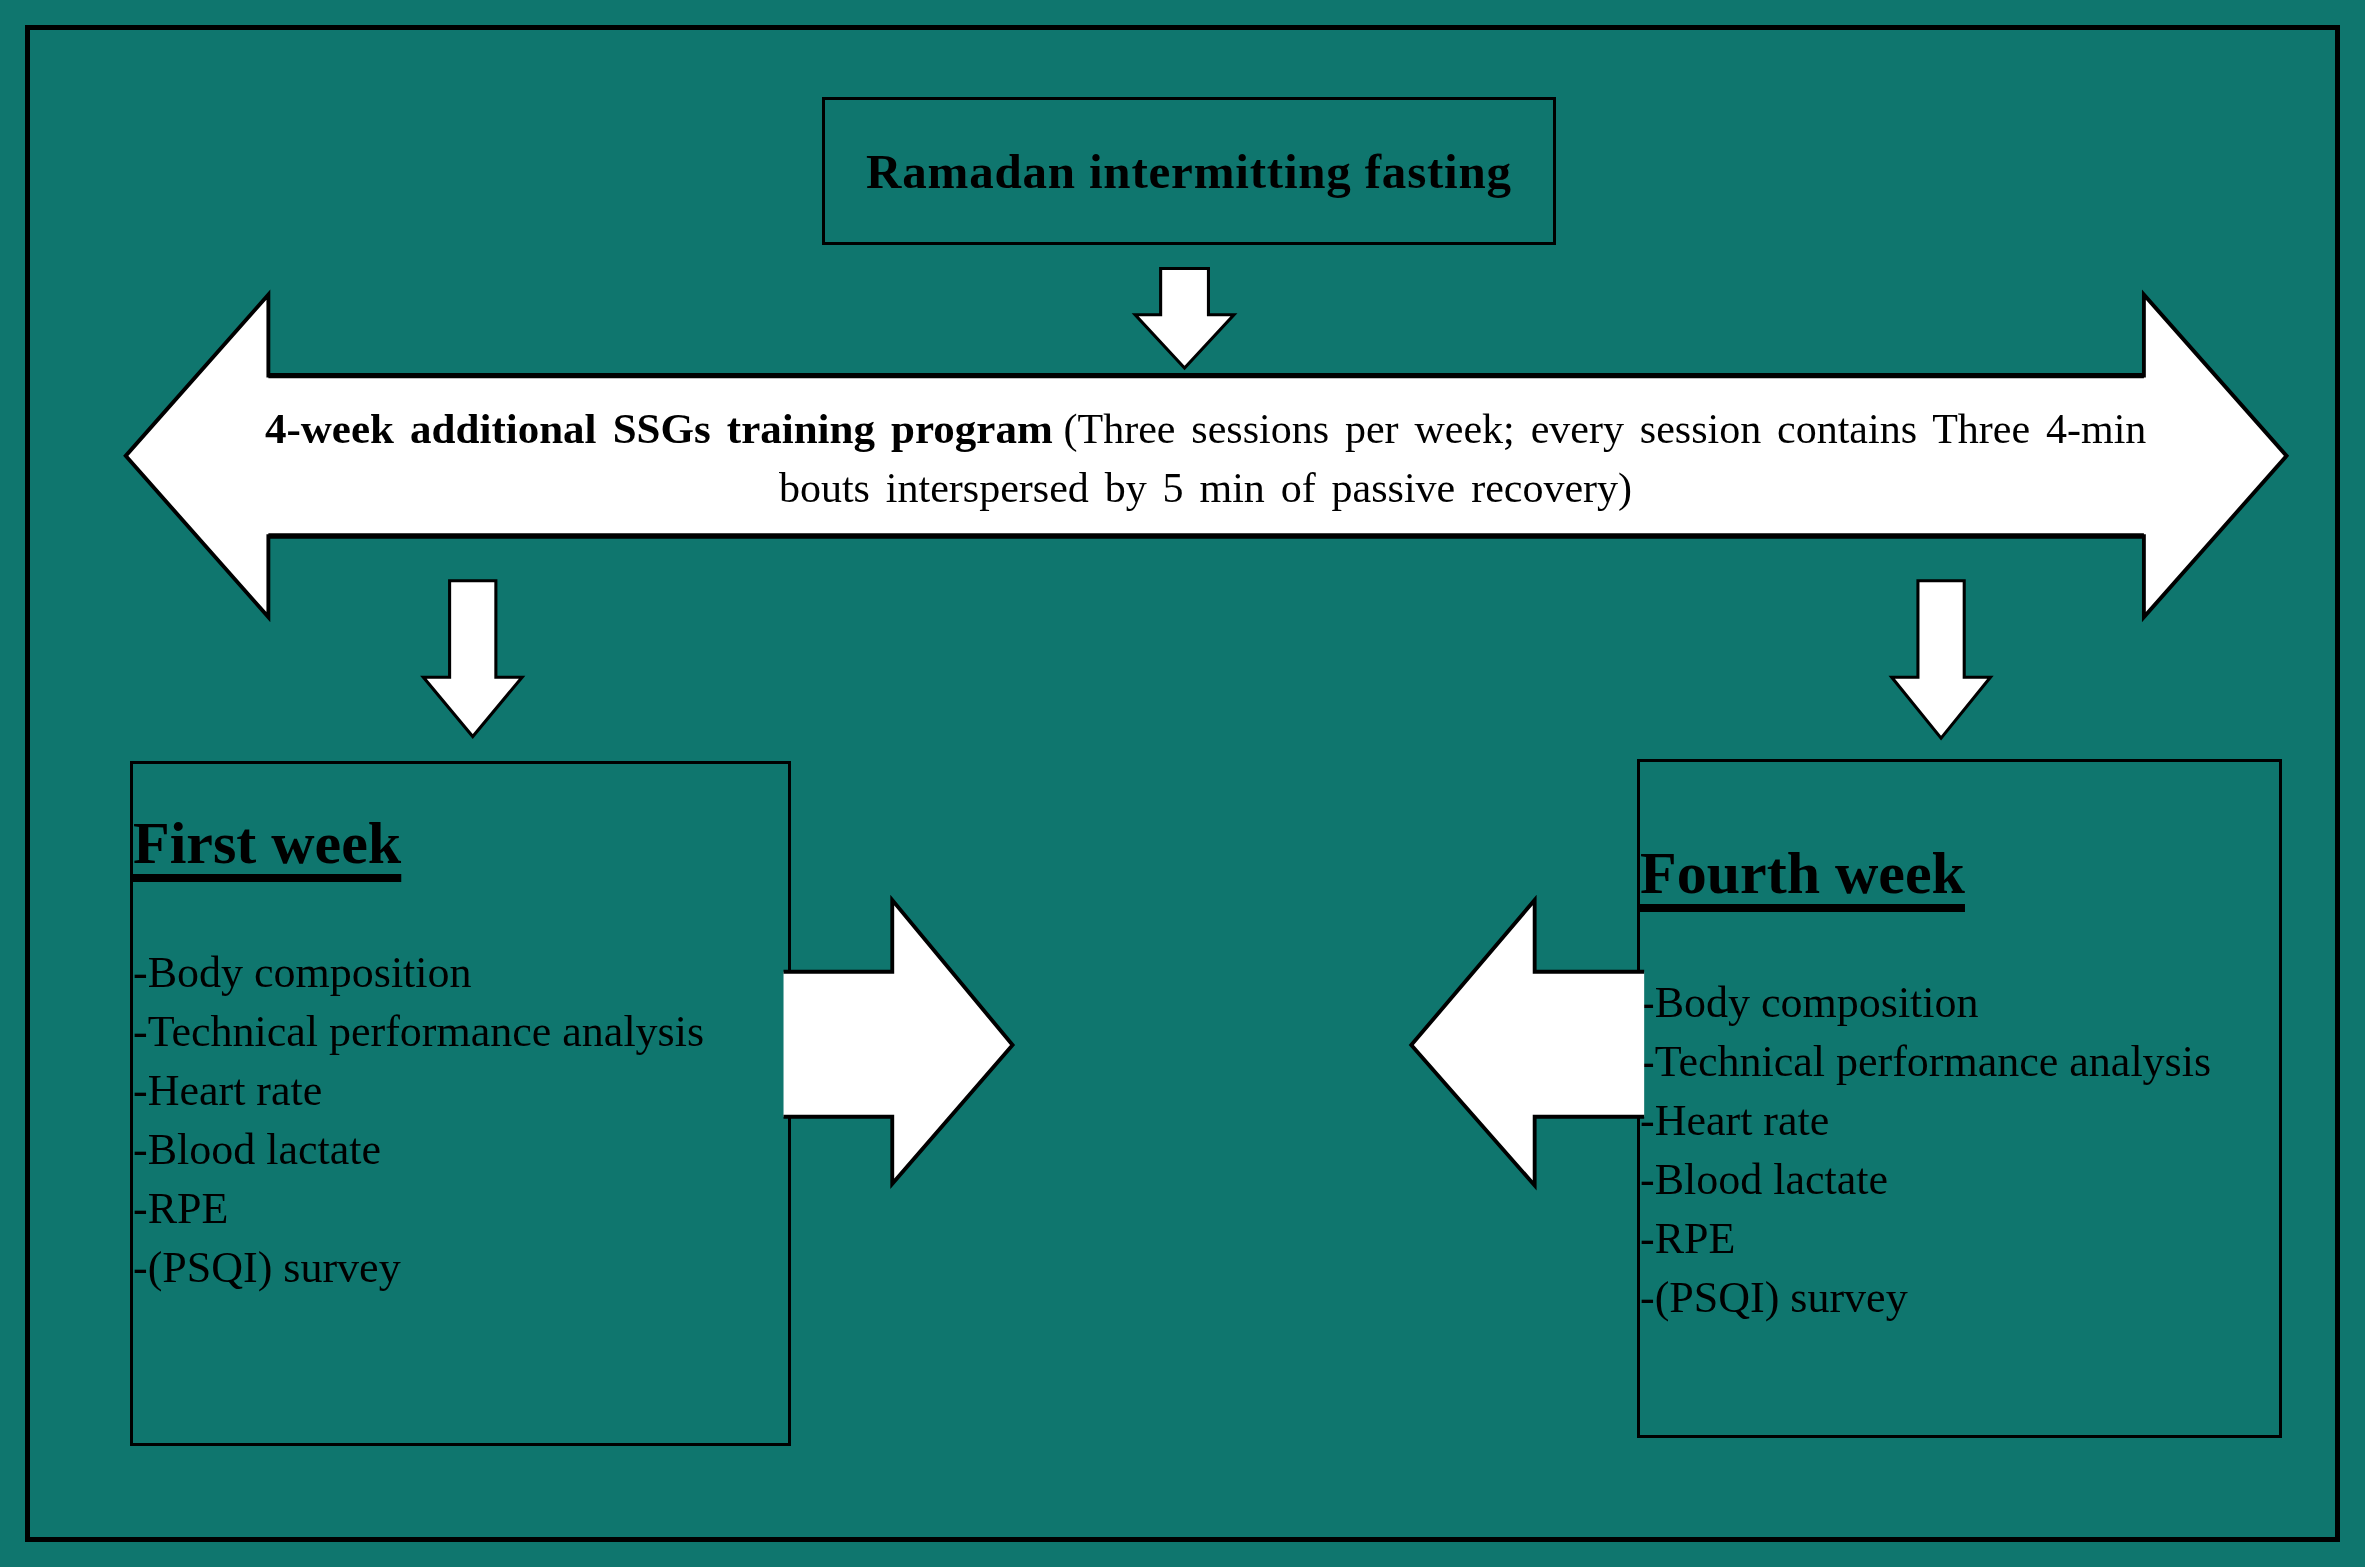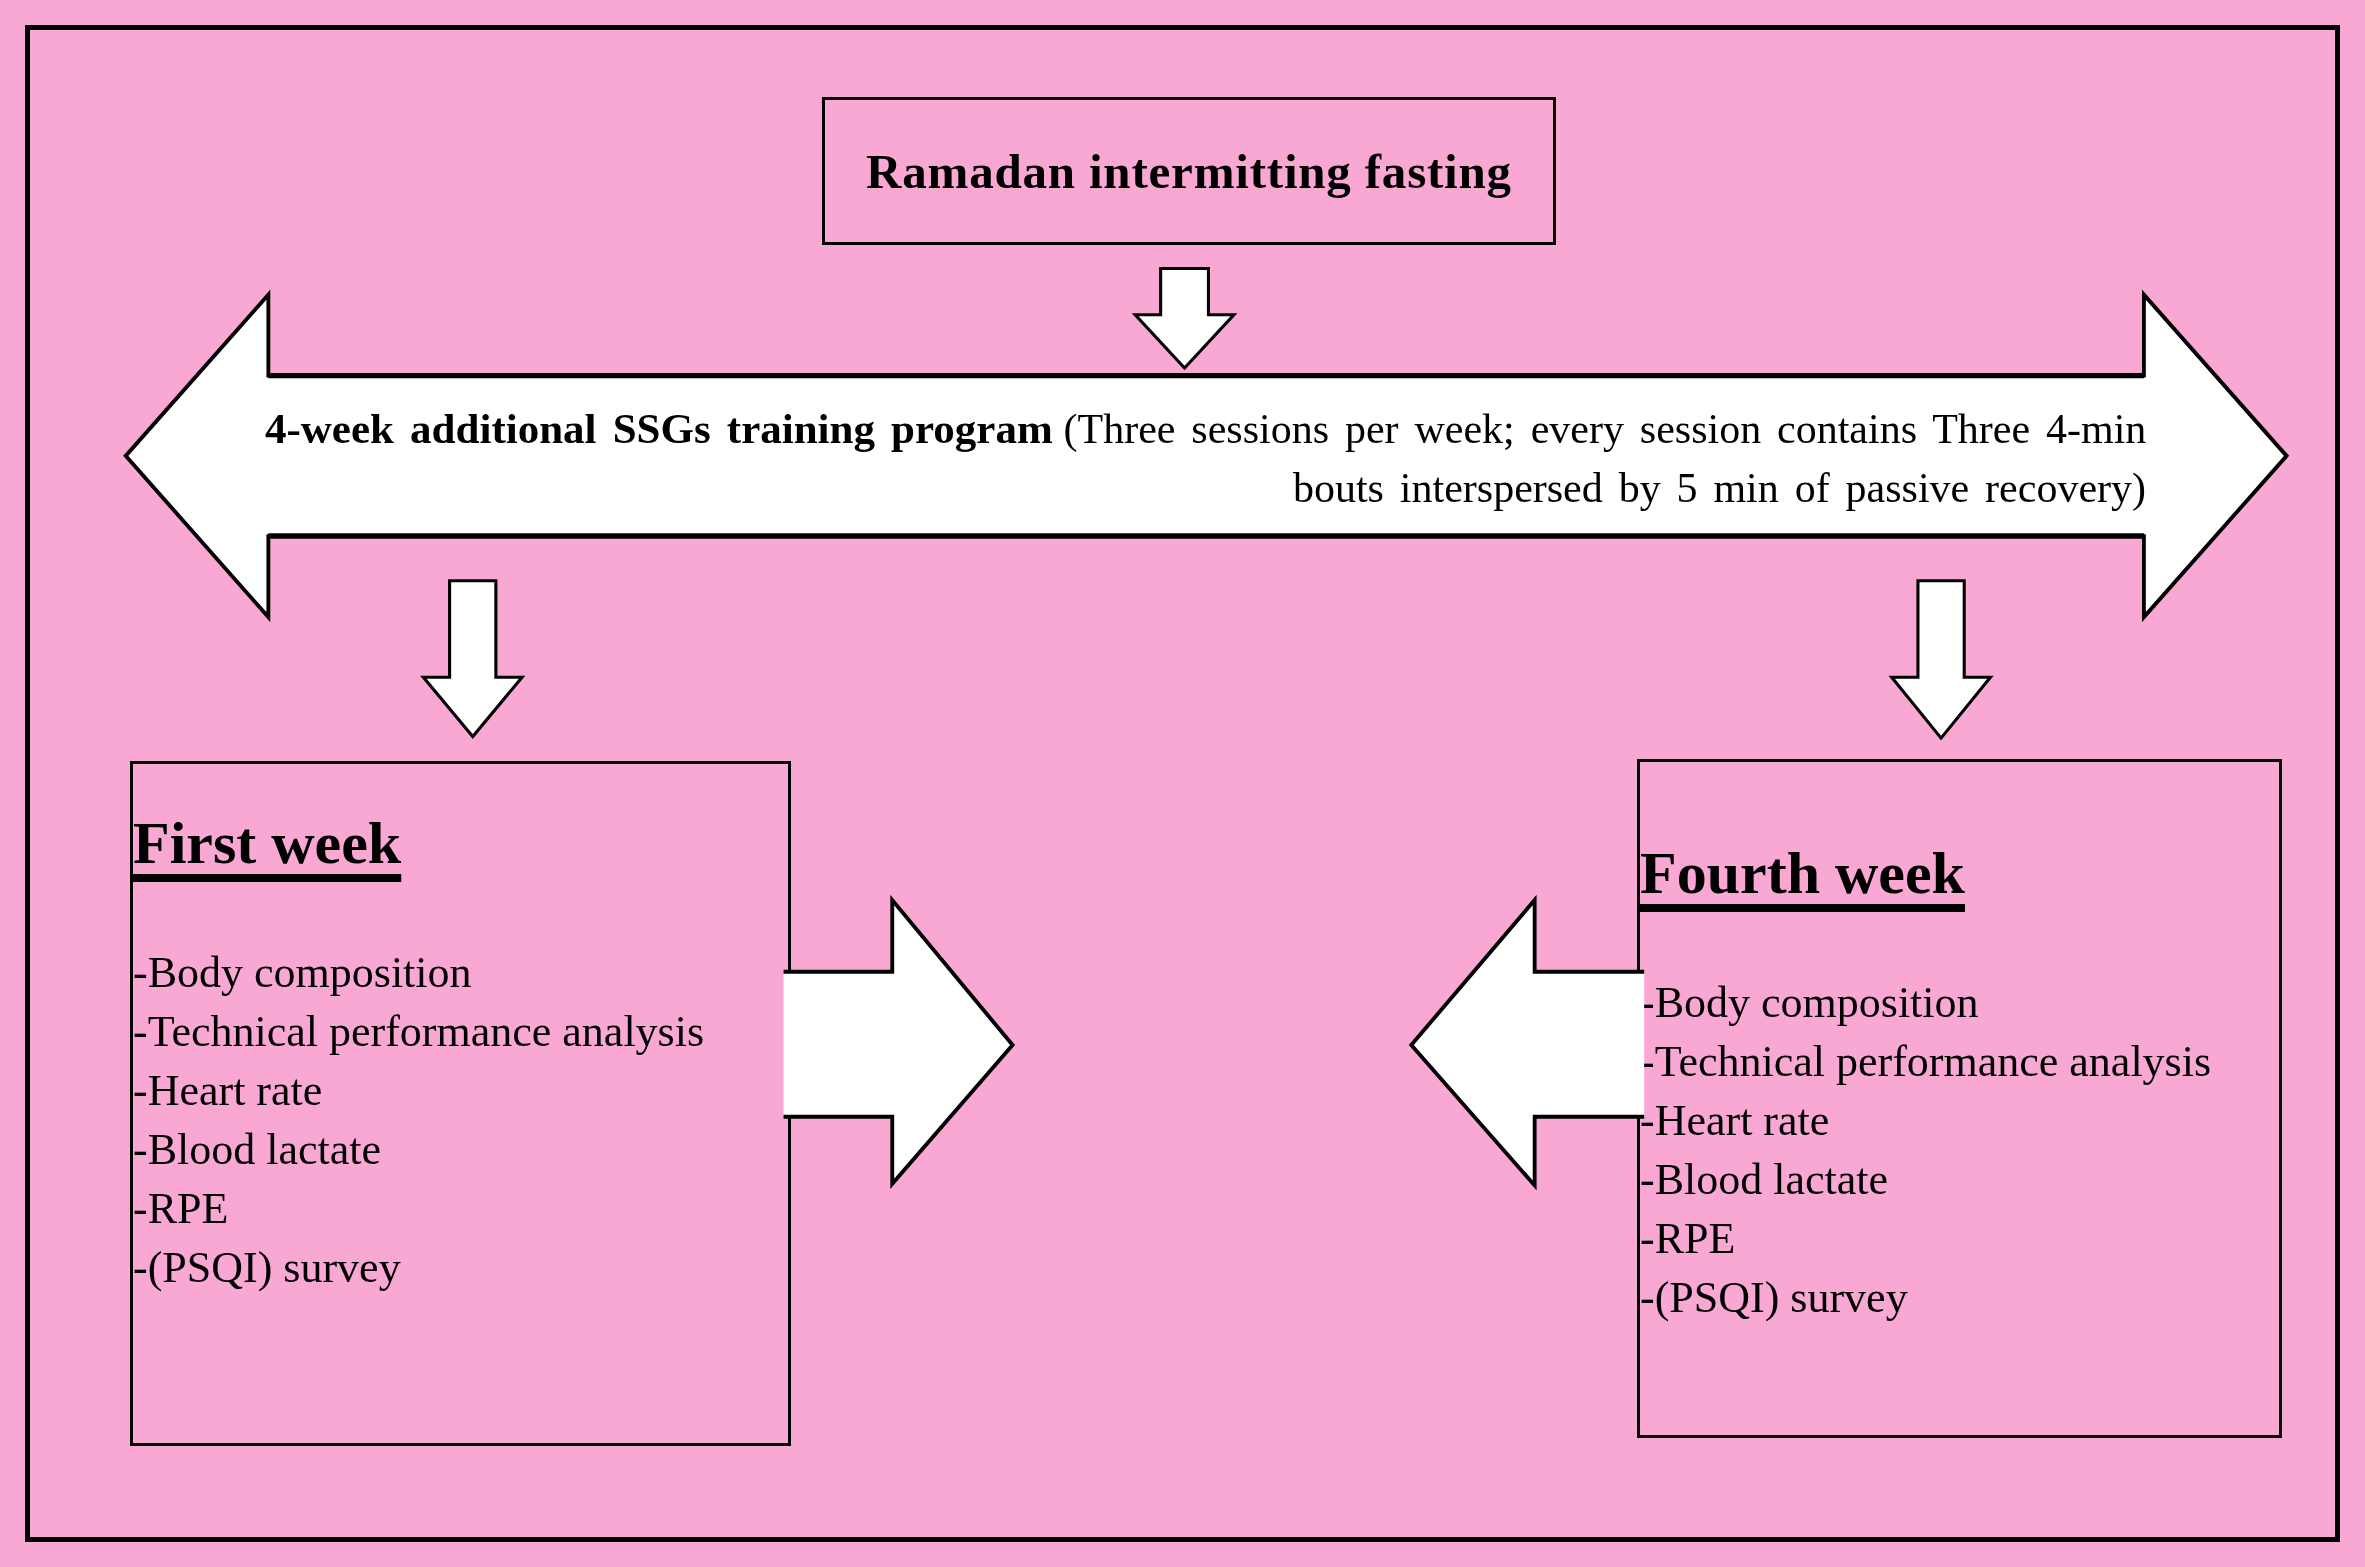--- a/index.html
+++ b/index.html
@@ -7,7 +7,7 @@
     position: relative;
     width: 2366px;
     height: 1568px;
-    background: #f9a8d4;
+    background: #0f766e;
     color: #000000;
     font-family: "Liberation Serif", "DejaVu Serif", serif;
     overflow: hidden;

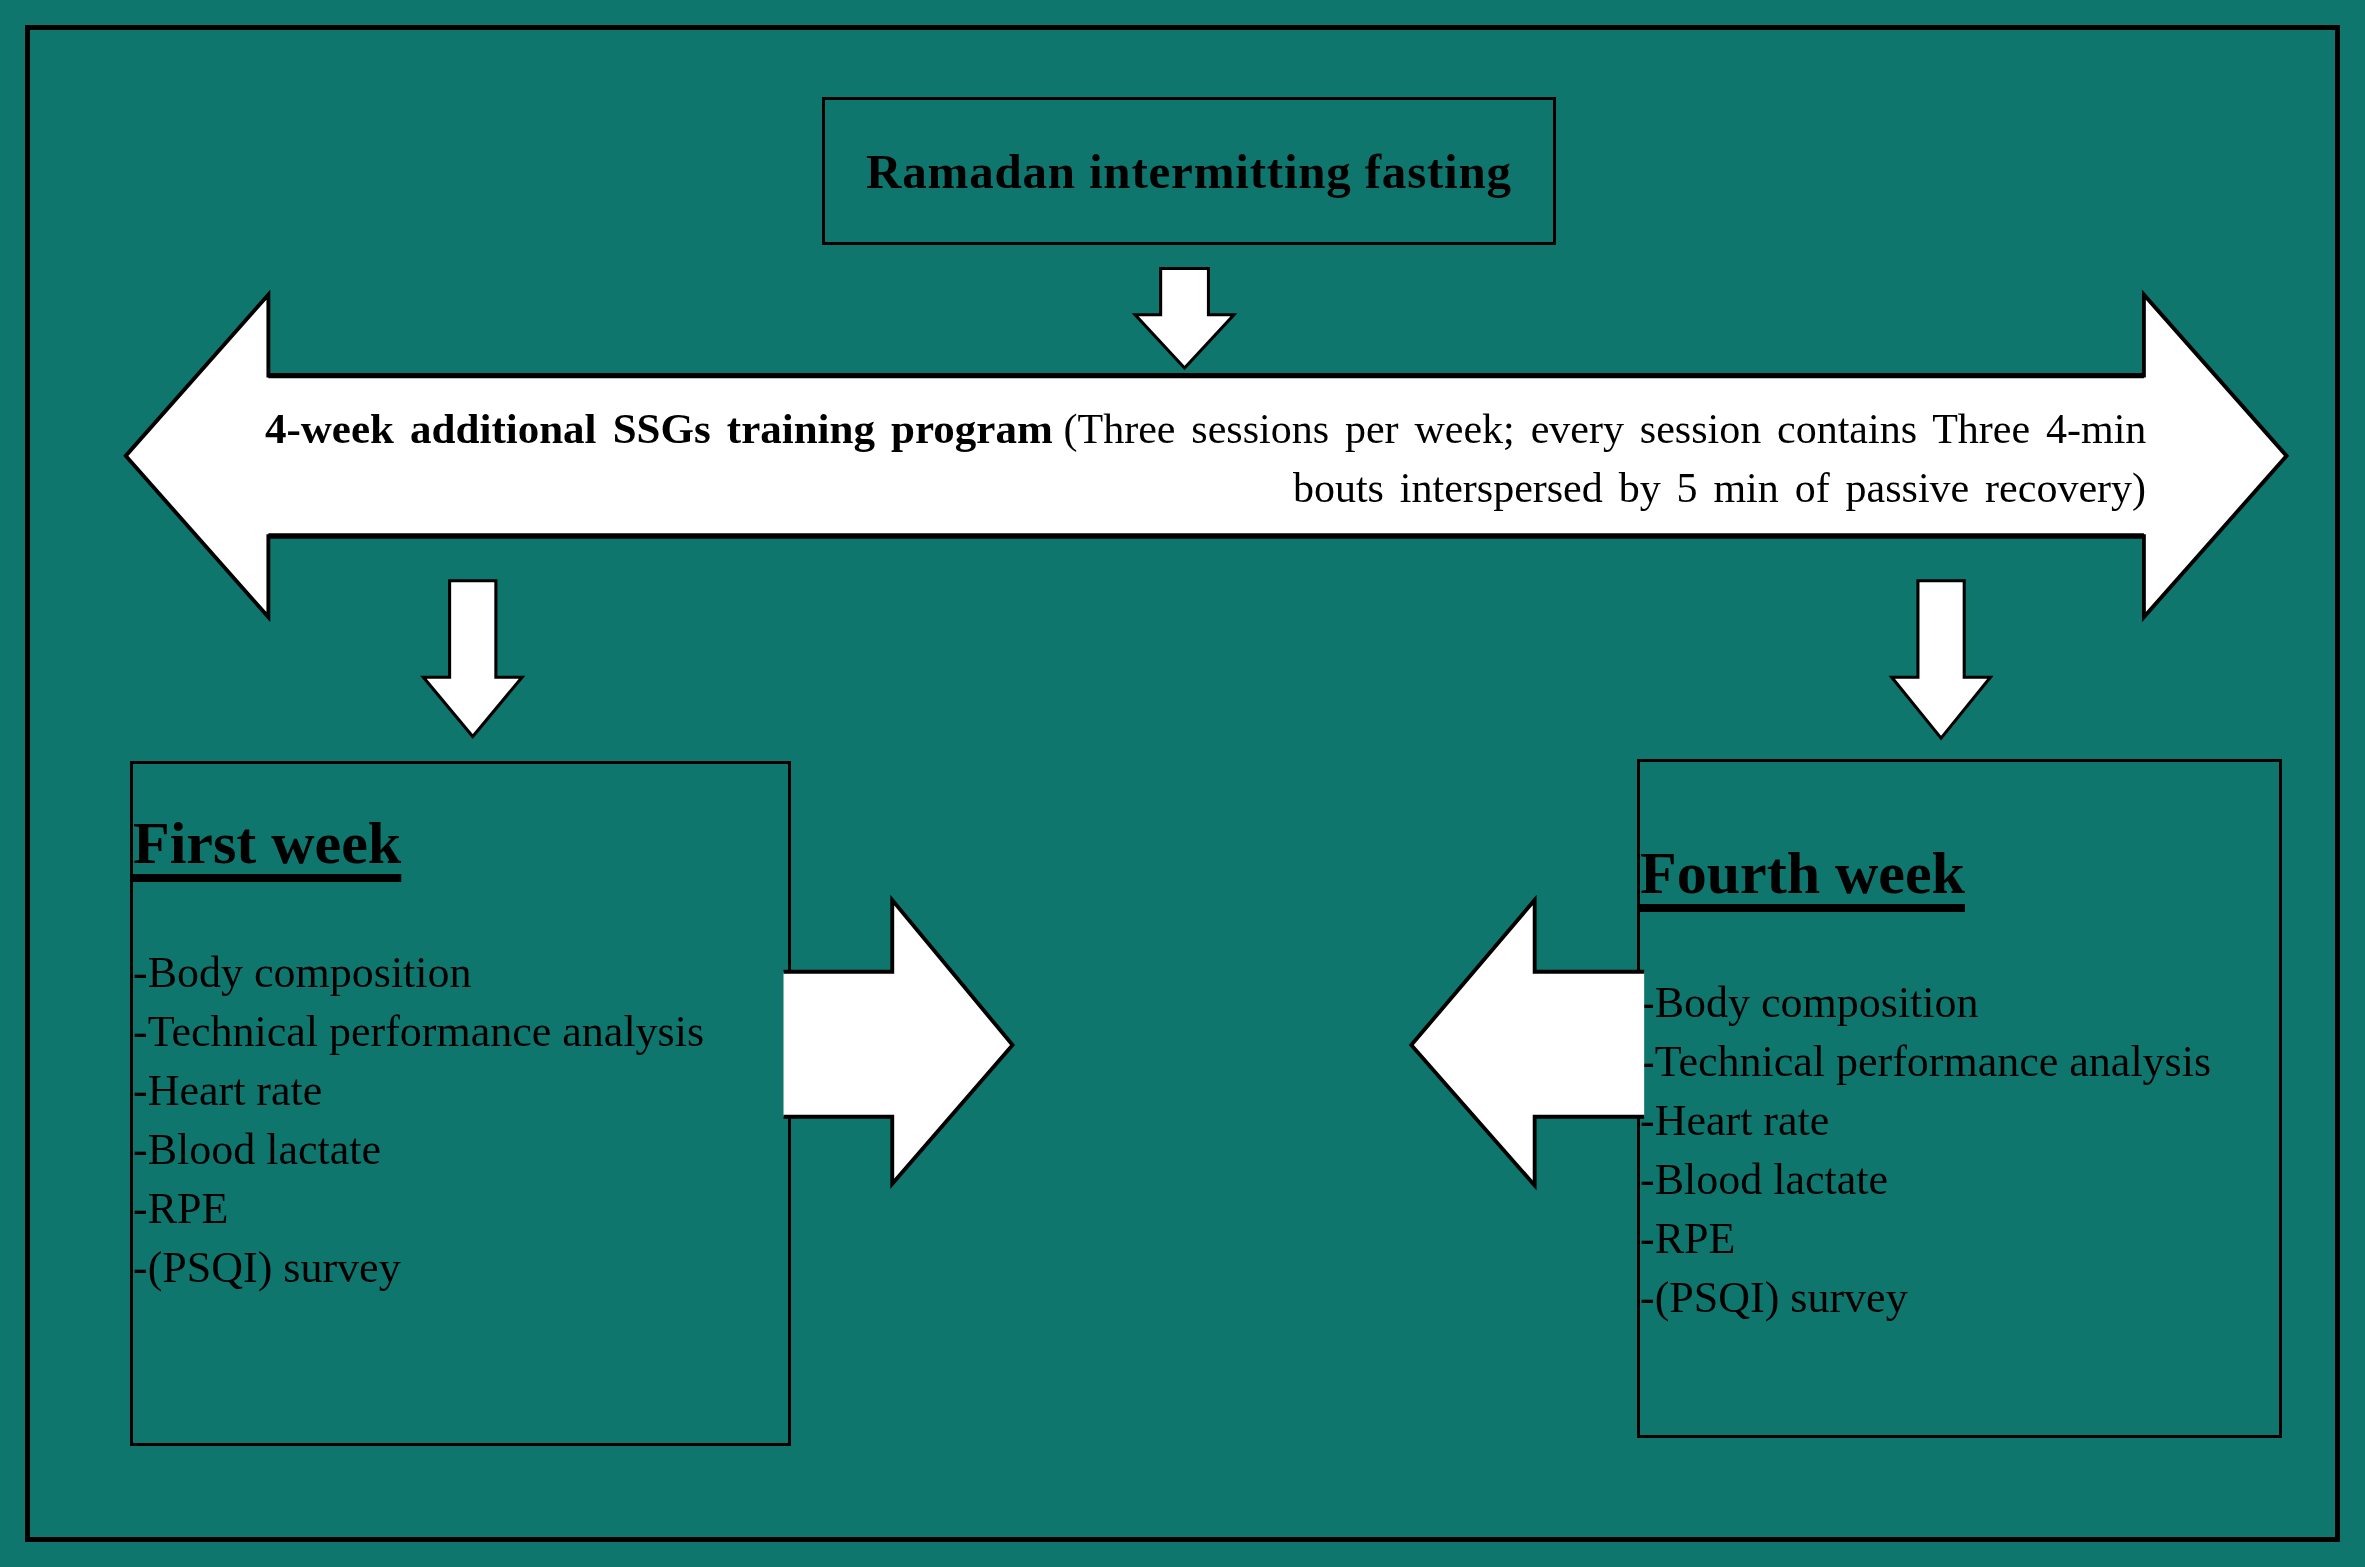--- a/index.html
+++ b/index.html
@@ -41,7 +41,7 @@
     position: absolute;
     left: 265px; top: 399px;
     width: 1881px;
-    text-align: right;
+    text-align: center;
     font-size: 42px;
     line-height: 59px;
     word-spacing: 5.4px;

